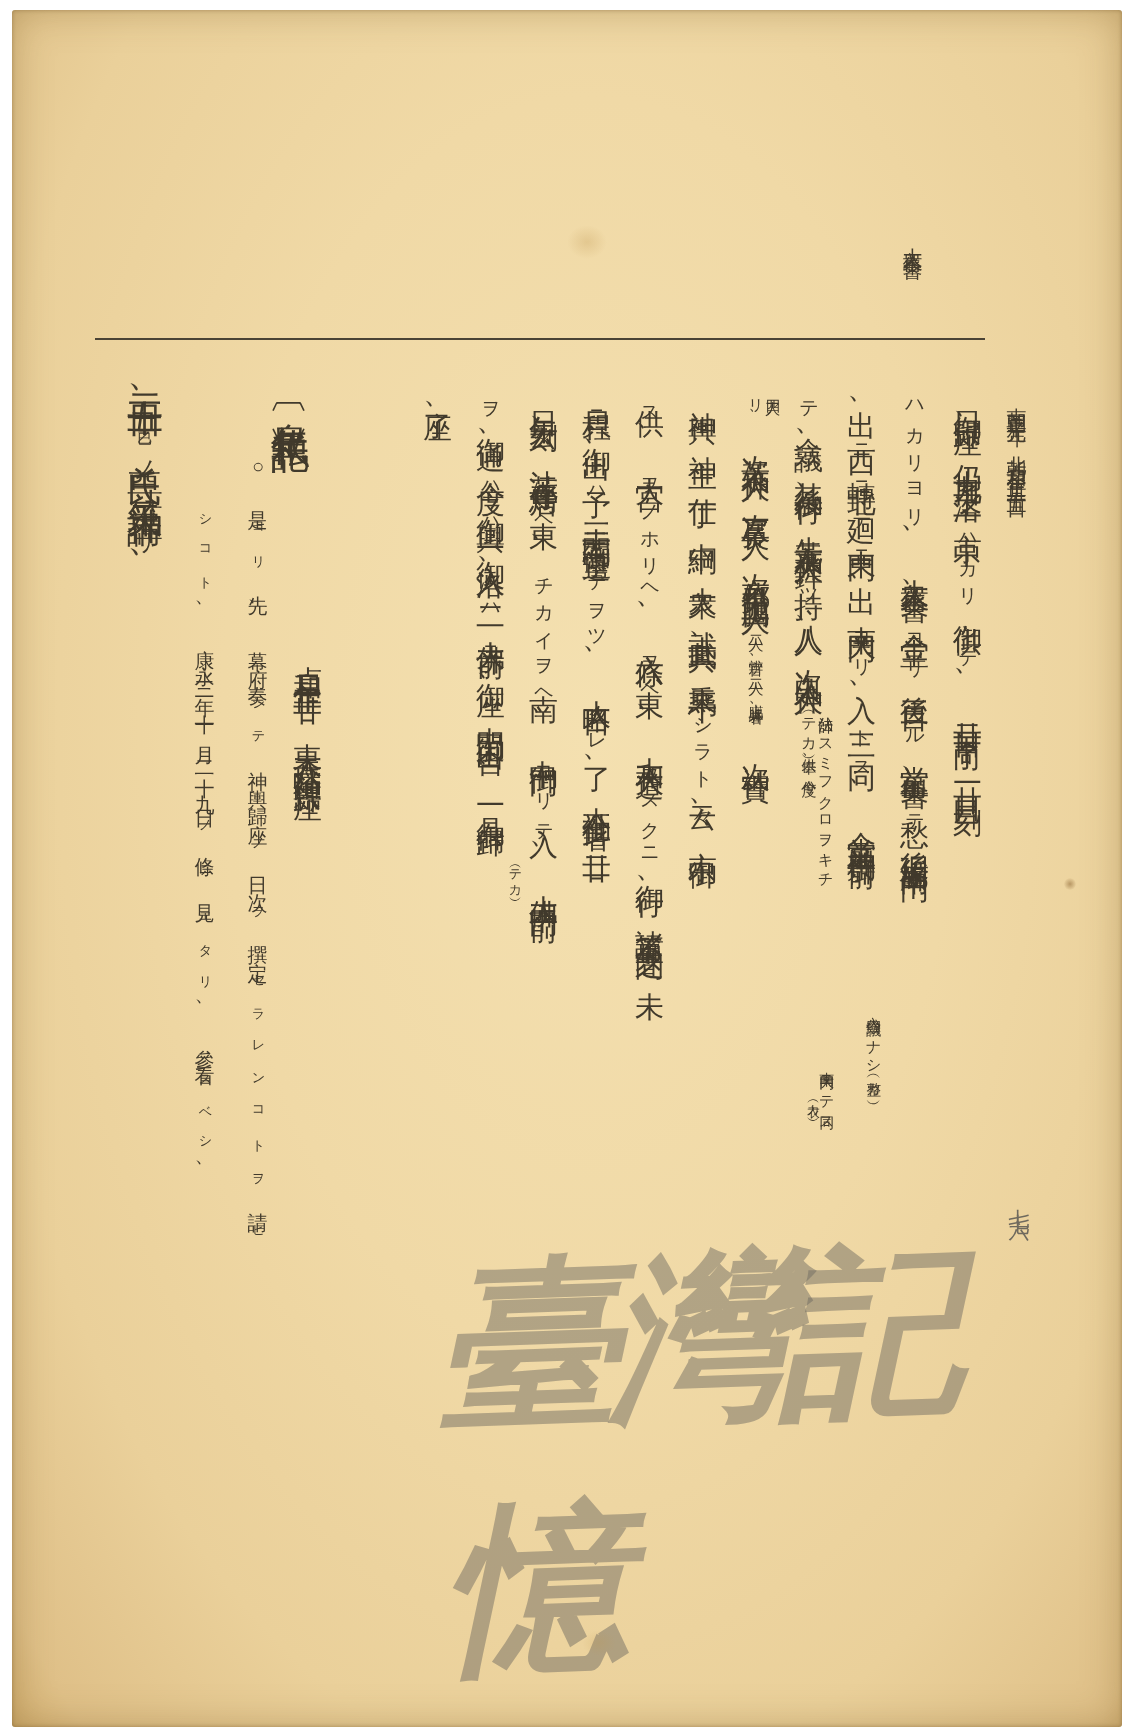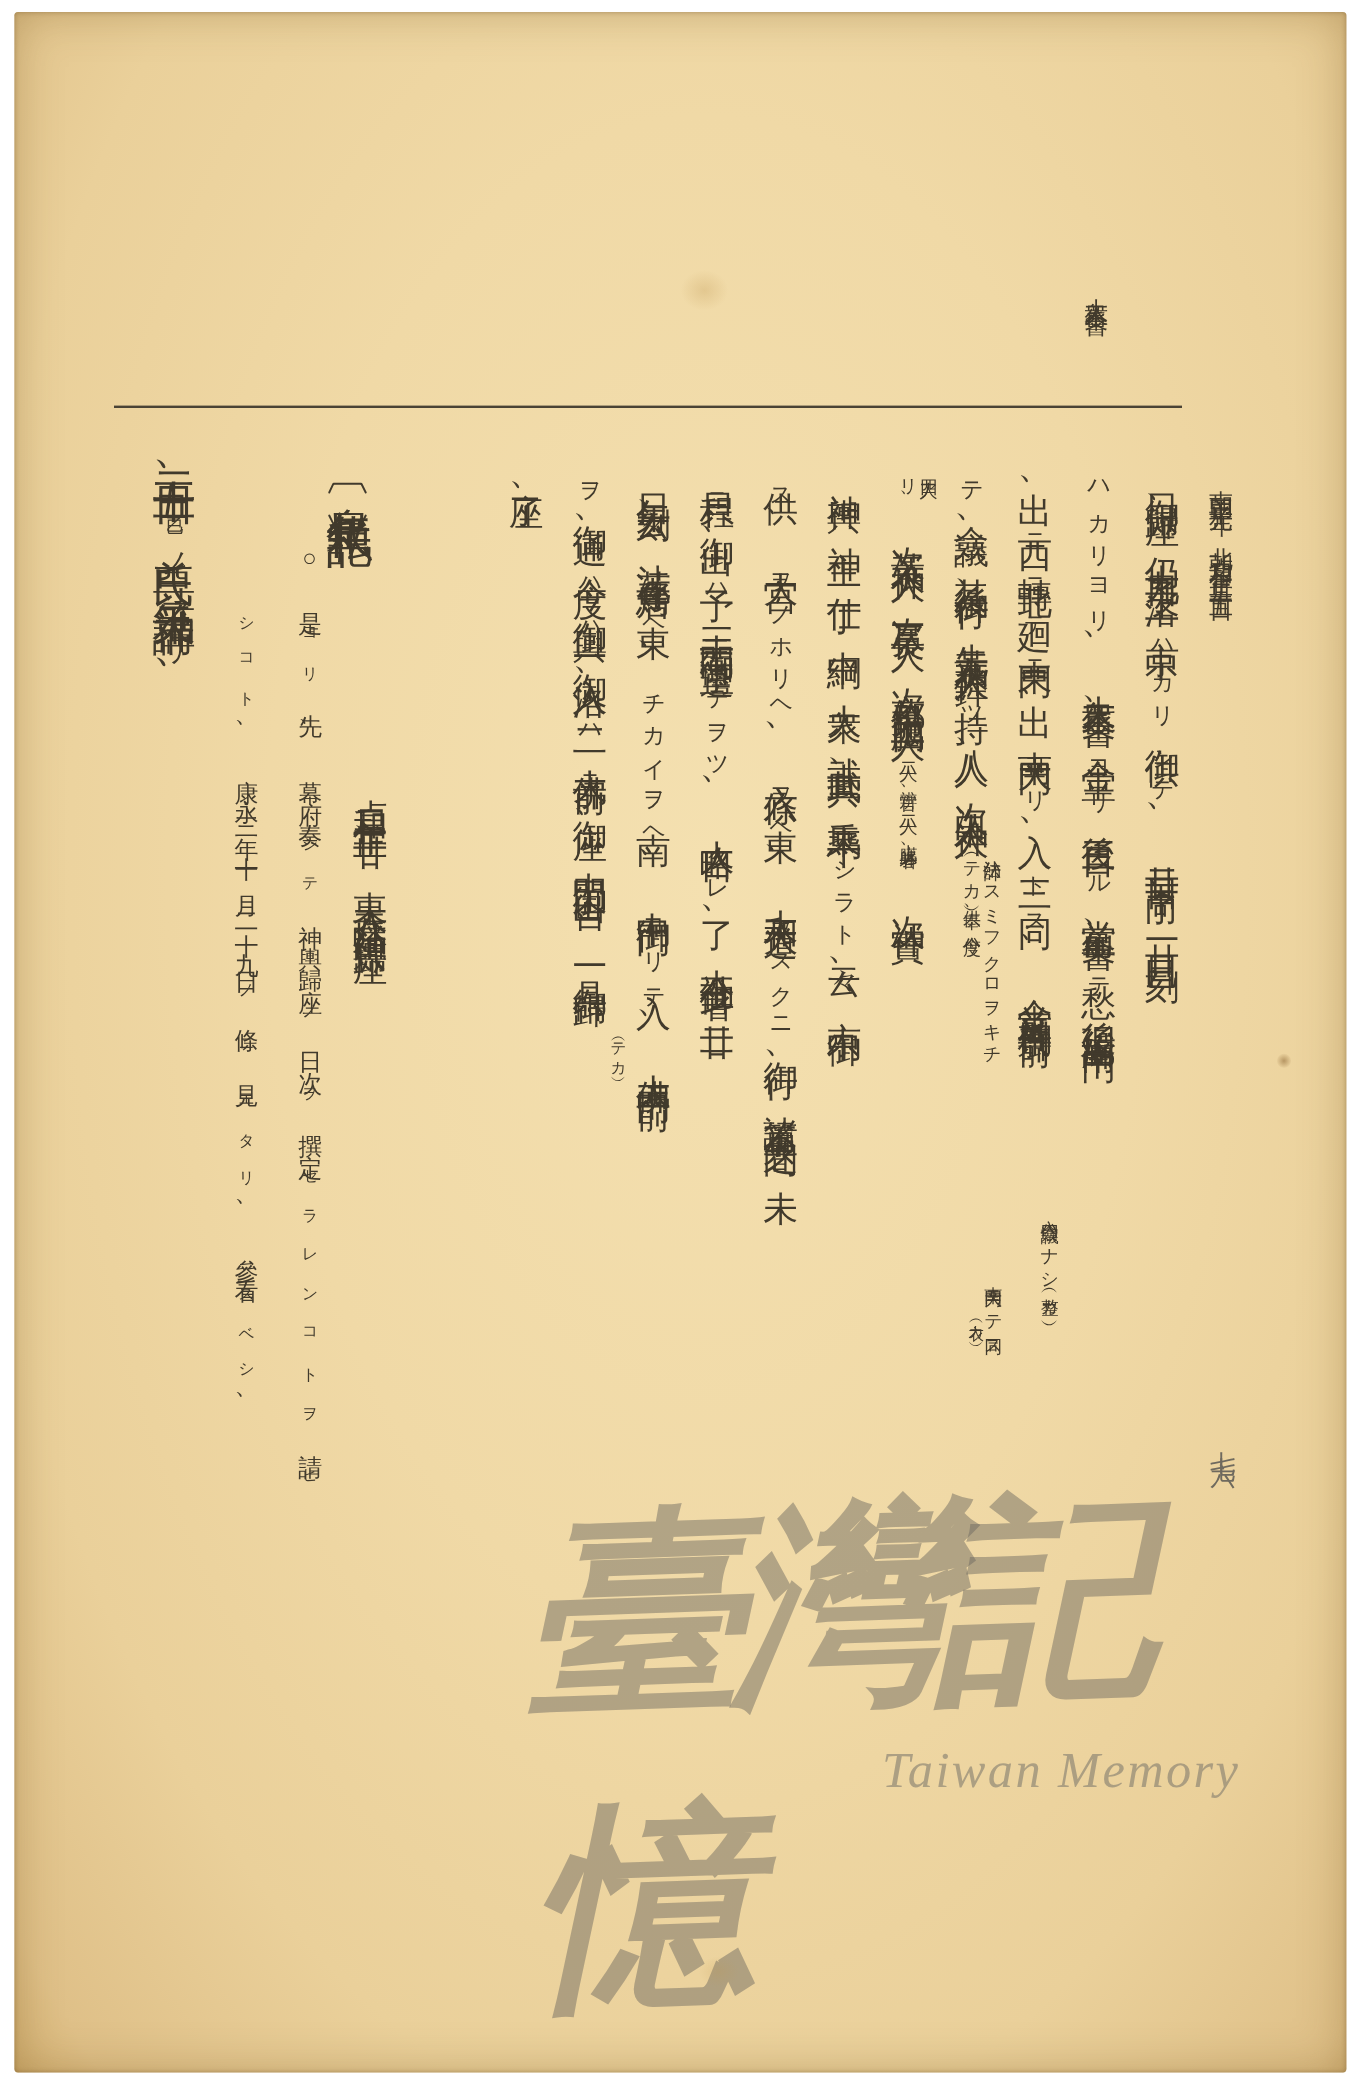--- a/index.html
+++ b/index.html
@@ -76,7 +76,6 @@
   <div class="v pagenum" style="left:996px;top:1182px;">七七六</div>
 
   <div class="wm wm-script" style="left:428px;top:1205px;">臺灣記憶</div>
-  <div class="wm wm-latin" style="left:723px;top:1442px;">Taiwan Memory</div>
 
   <div class="spot" style="left:555px;top:215px;width:40px;height:34px;background:radial-gradient(rgba(190,150,80,.28),rgba(190,150,80,0) 70%);"></div>
   <div class="spot" style="left:1052px;top:868px;width:12px;height:12px;background:radial-gradient(rgba(130,90,40,.5),rgba(130,90,40,0) 75%);"></div>

